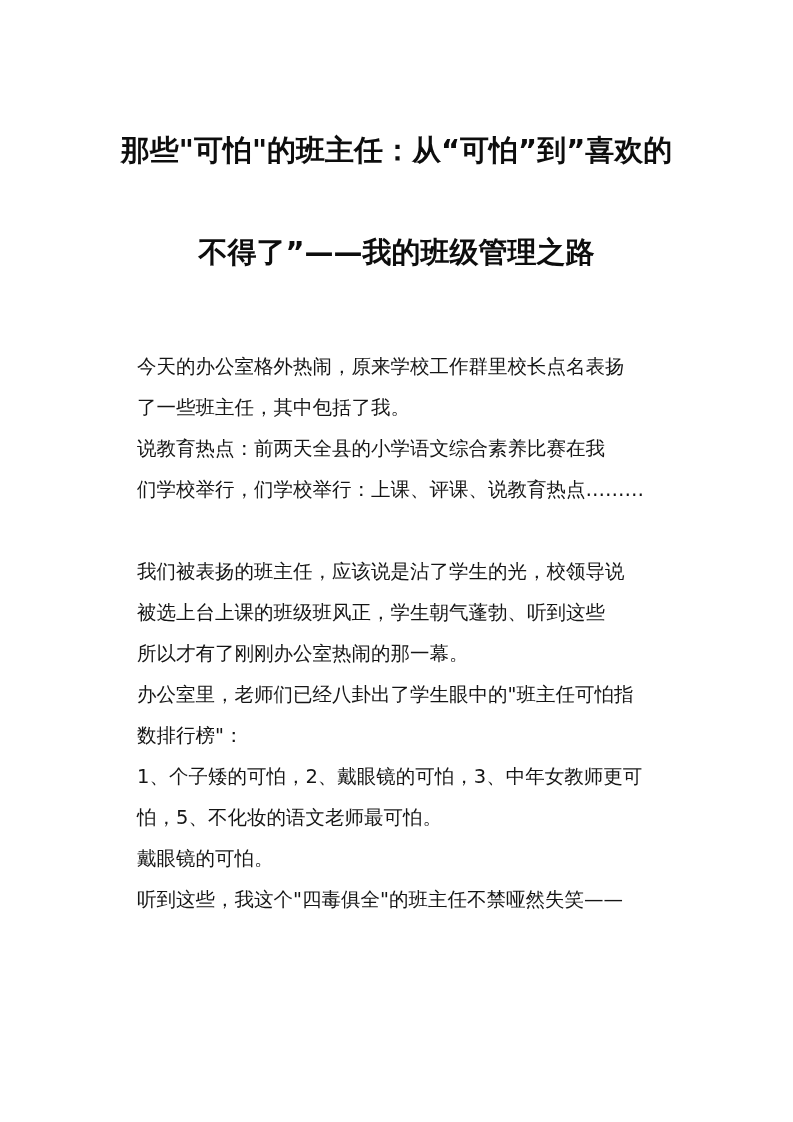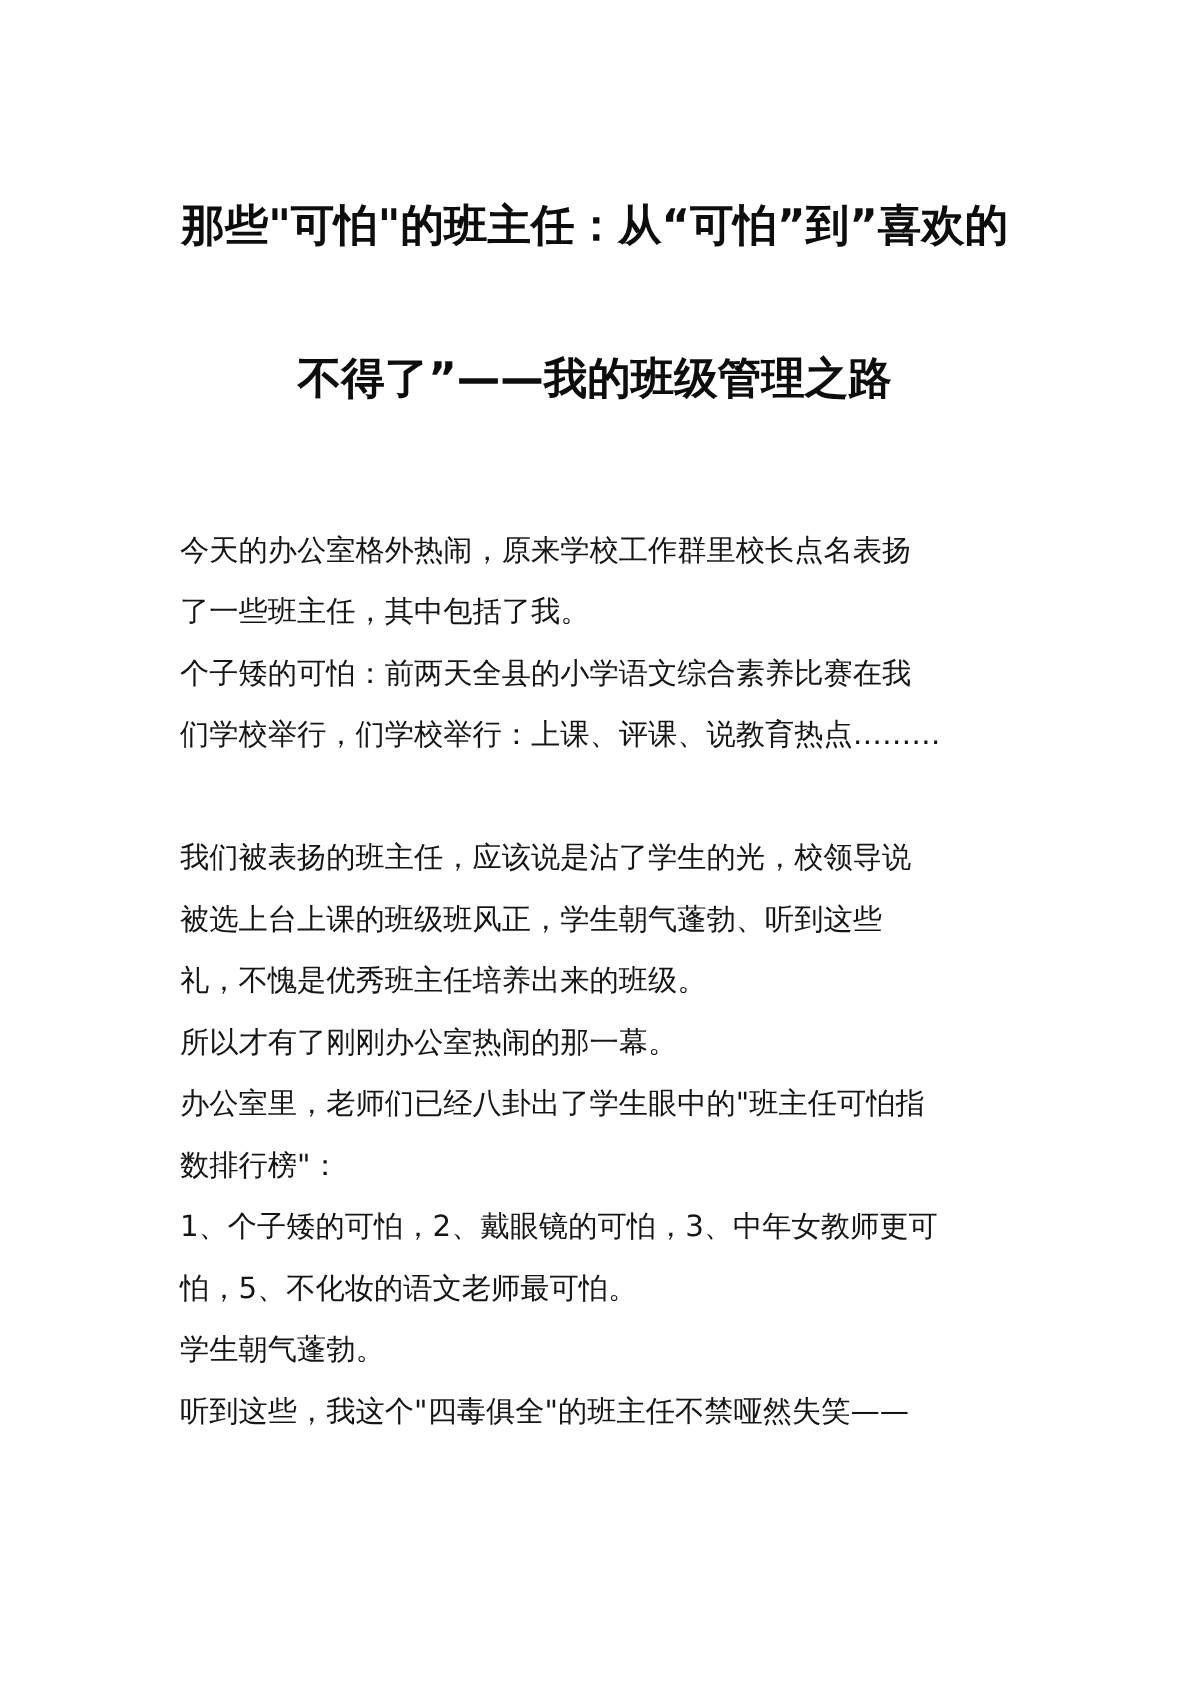--- a/index.html
+++ b/index.html
@@ -50,6 +50,7 @@
       height: 41px;
       white-space: nowrap;
       overflow: visible;
+      margin-left: 17px;
     }
     .blank {
       display: block;

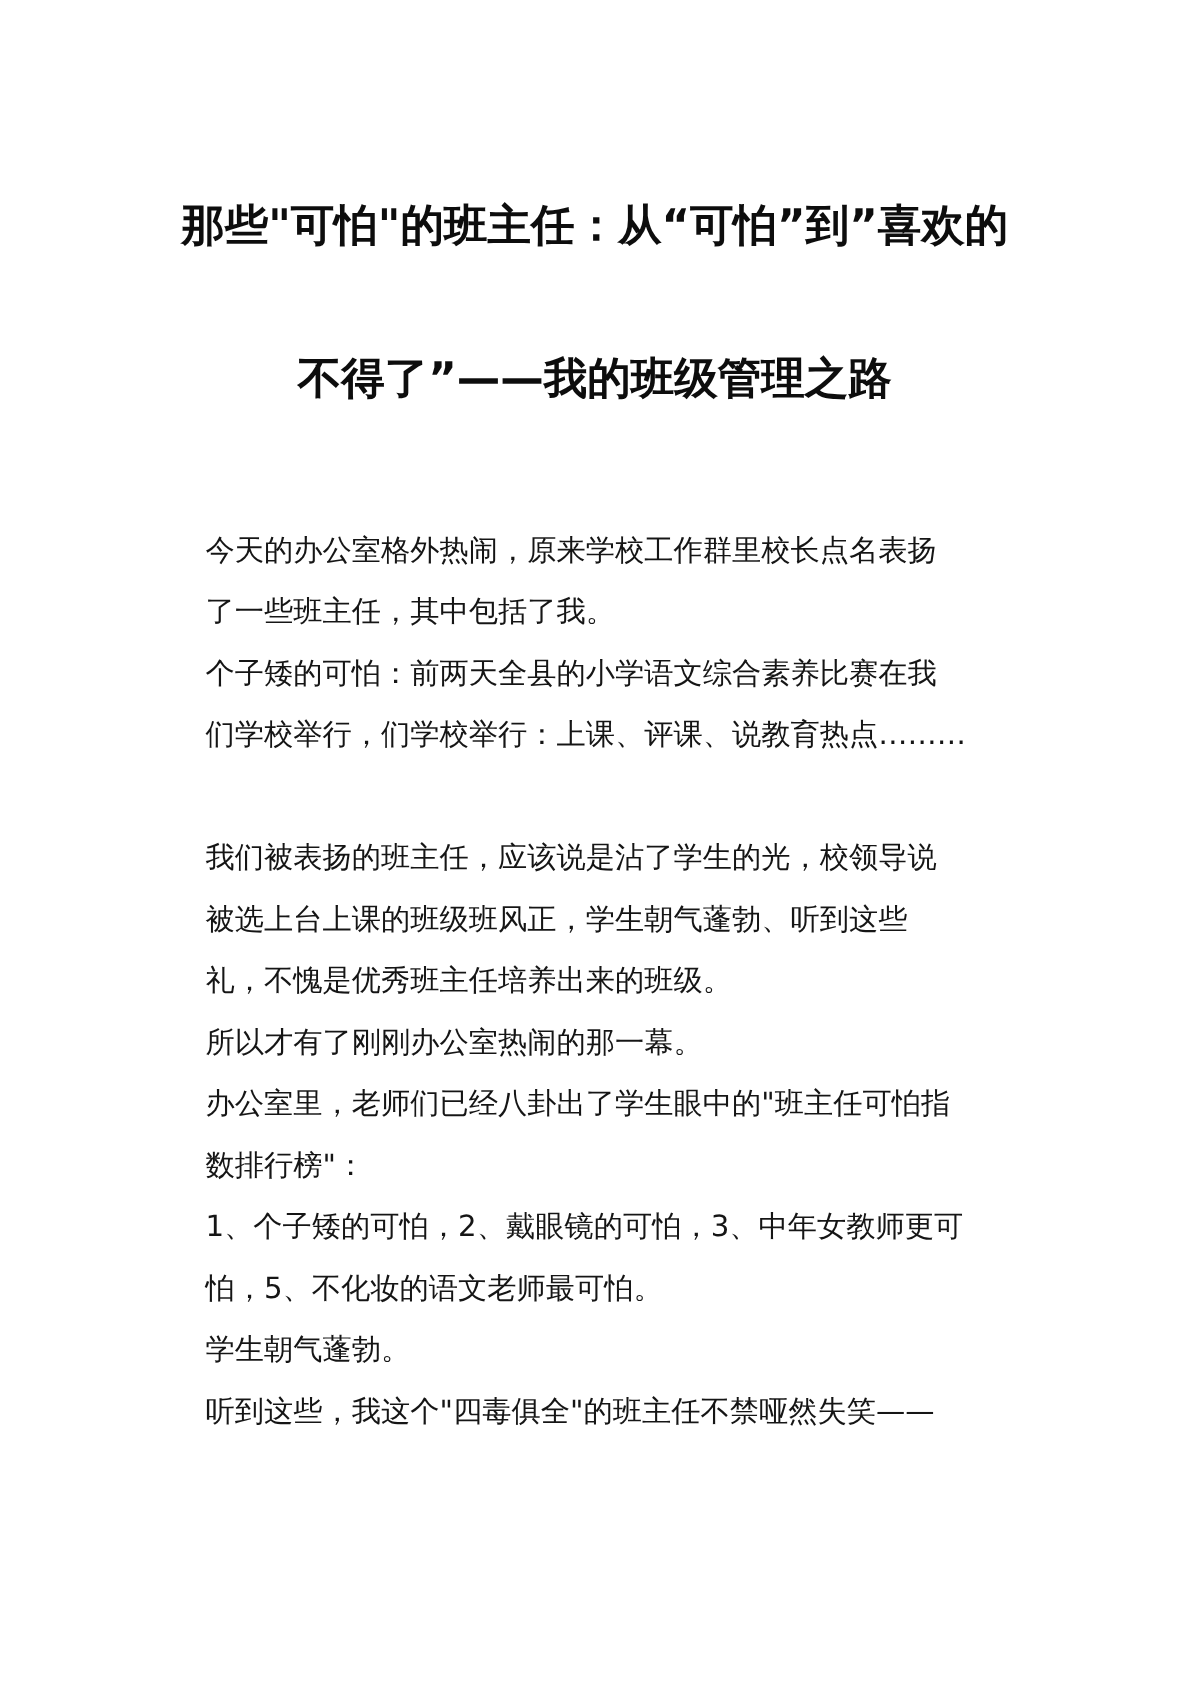--- a/index.html
+++ b/index.html
@@ -67,7 +67,7 @@
   <div class="body-text" style="top:346px;">
     <span class="line">今天的办公室格外热闹，原来学校工作群里校长点名表扬</span>
     <span class="line">了一些班主任，其中包括了我。</span>
-    <span class="line">个子矮的可怕：前两天全县的小学语文综合素养比赛在我</span>
+    <span class="line">说教育热点：前两天全县的小学语文综合素养比赛在我</span>
     <span class="line">们学校举行，们学校举行：上课、评课、说教育热点………</span>
     <span class="blank"></span>
     <span class="line">我们被表扬的班主任，应该说是沾了学生的光，校领导说</span>

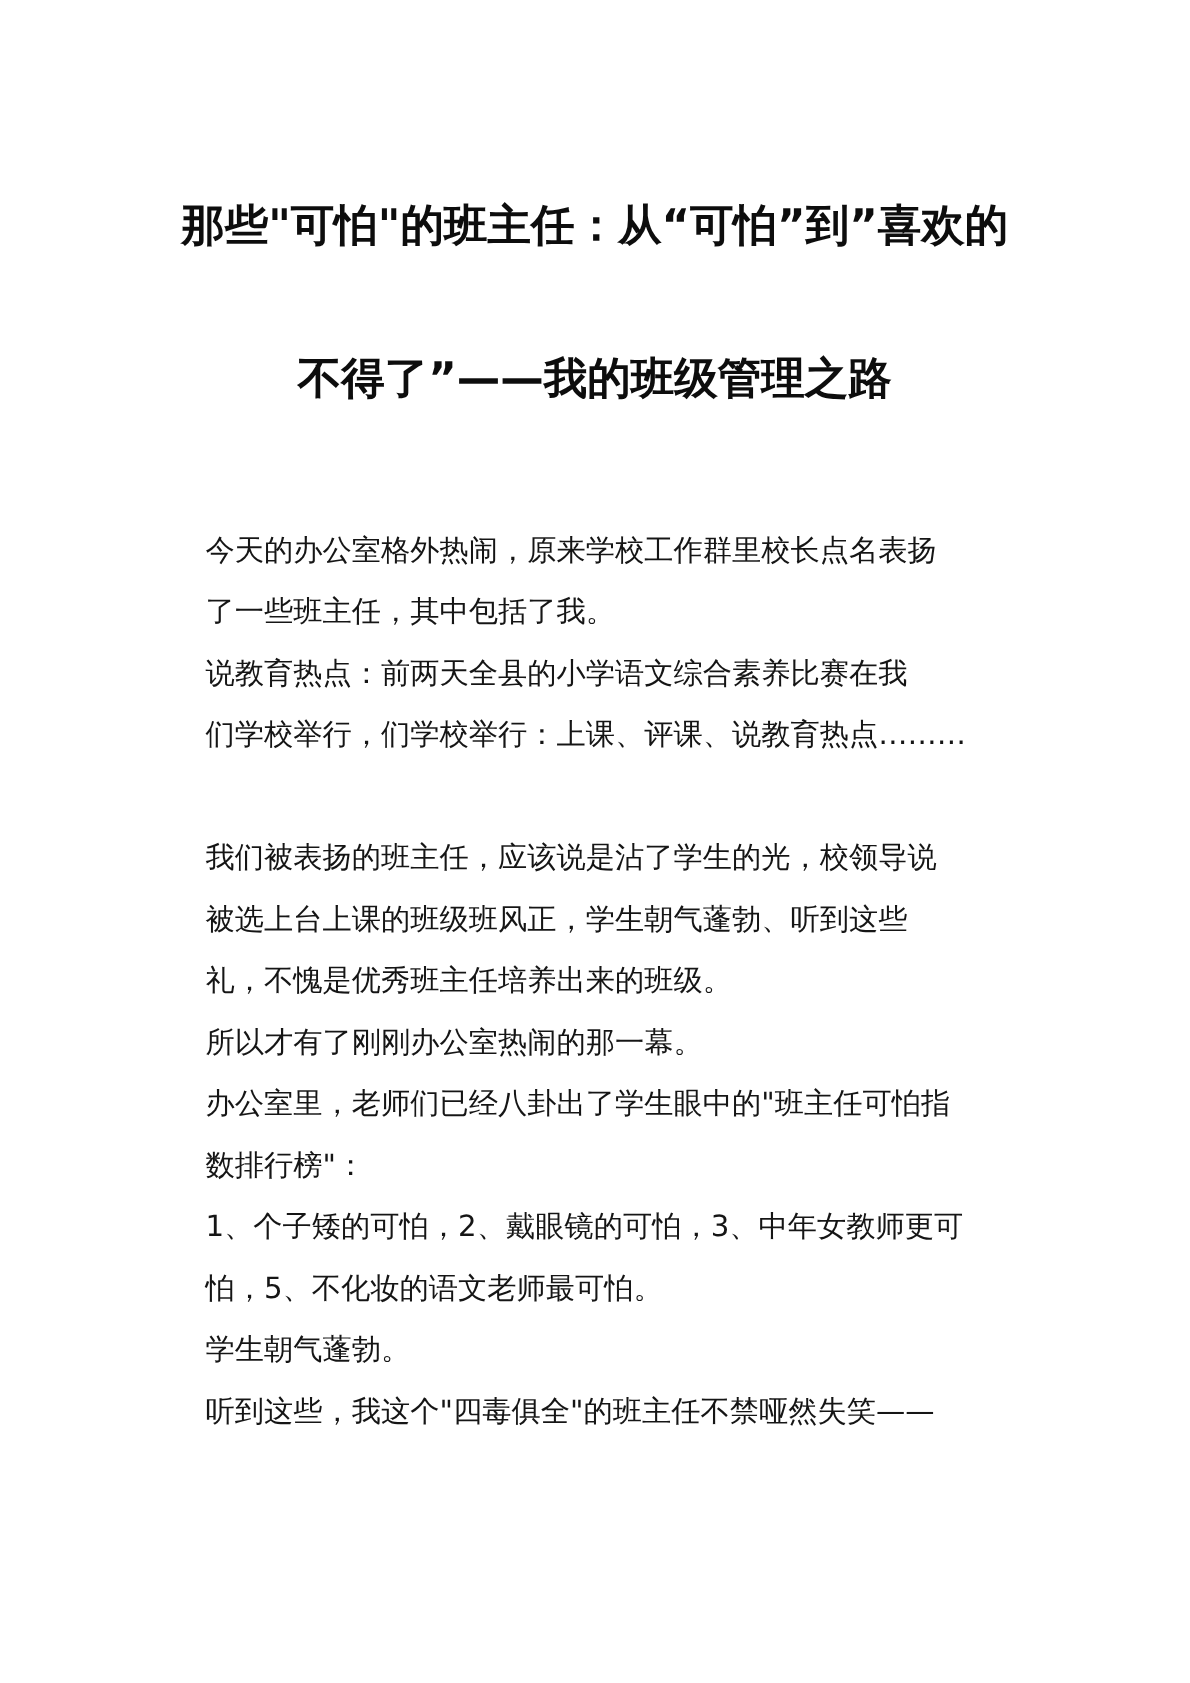--- a/index.html
+++ b/index.html
@@ -72,7 +72,6 @@
     <span class="blank"></span>
     <span class="line">我们被表扬的班主任，应该说是沾了学生的光，校领导说</span>
     <span class="line">被选上台上课的班级班风正，学生朝气蓬勃、听到这些</span>
-    <span class="line">礼，不愧是优秀班主任培养出来的班级。</span>
     <span class="line">所以才有了刚刚办公室热闹的那一幕。</span>
     <span class="line">办公室里，老师们已经八卦出了学生眼中的"班主任可怕指</span>
     <span class="line">数排行榜"：</span>

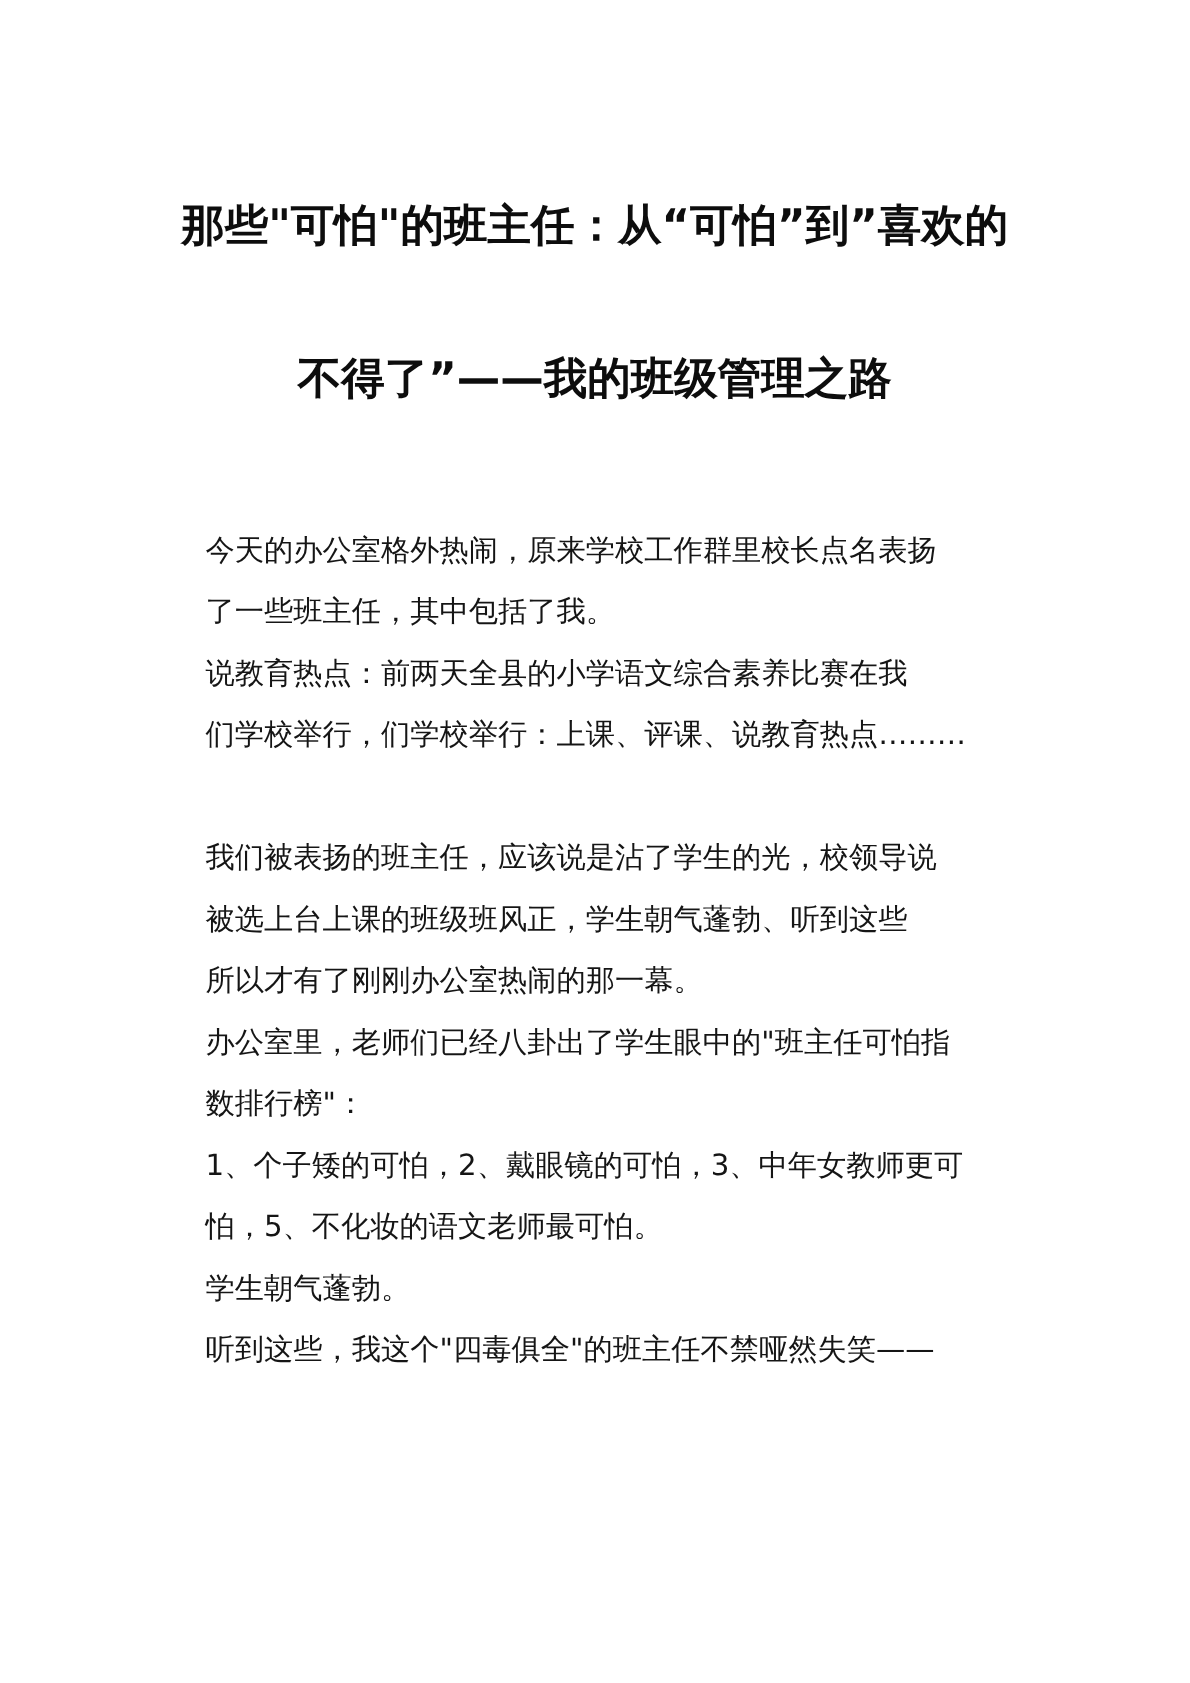--- a/index.html
+++ b/index.html
@@ -77,7 +77,7 @@
     <span class="line">数排行榜"：</span>
     <span class="line">1、个子矮的可怕，2、戴眼镜的可怕，3、中年女教师更可</span>
     <span class="line">怕，5、不化妆的语文老师最可怕。</span>
-    <span class="line">学生朝气蓬勃。</span>
+    <span class="line">戴眼镜的可怕。</span>
     <span class="line">听到这些，我这个"四毒俱全"的班主任不禁哑然失笑——</span>
   </div>
 </div>

